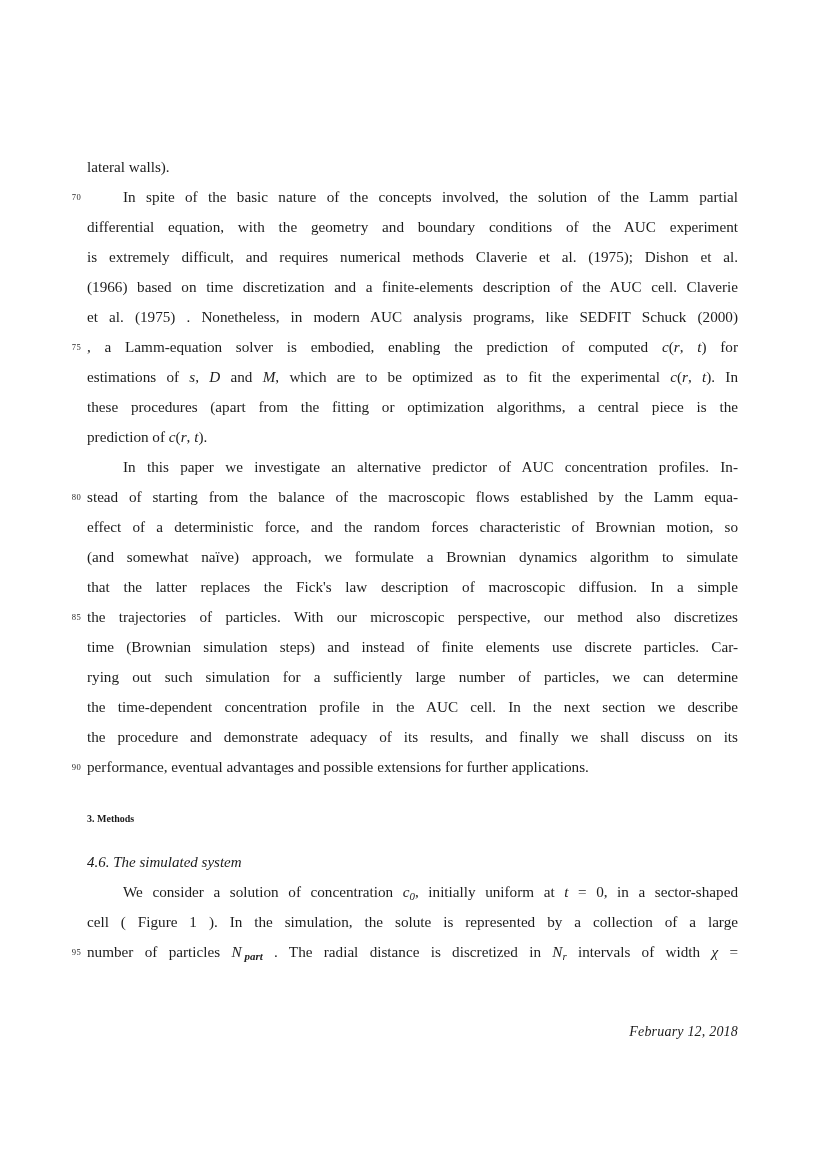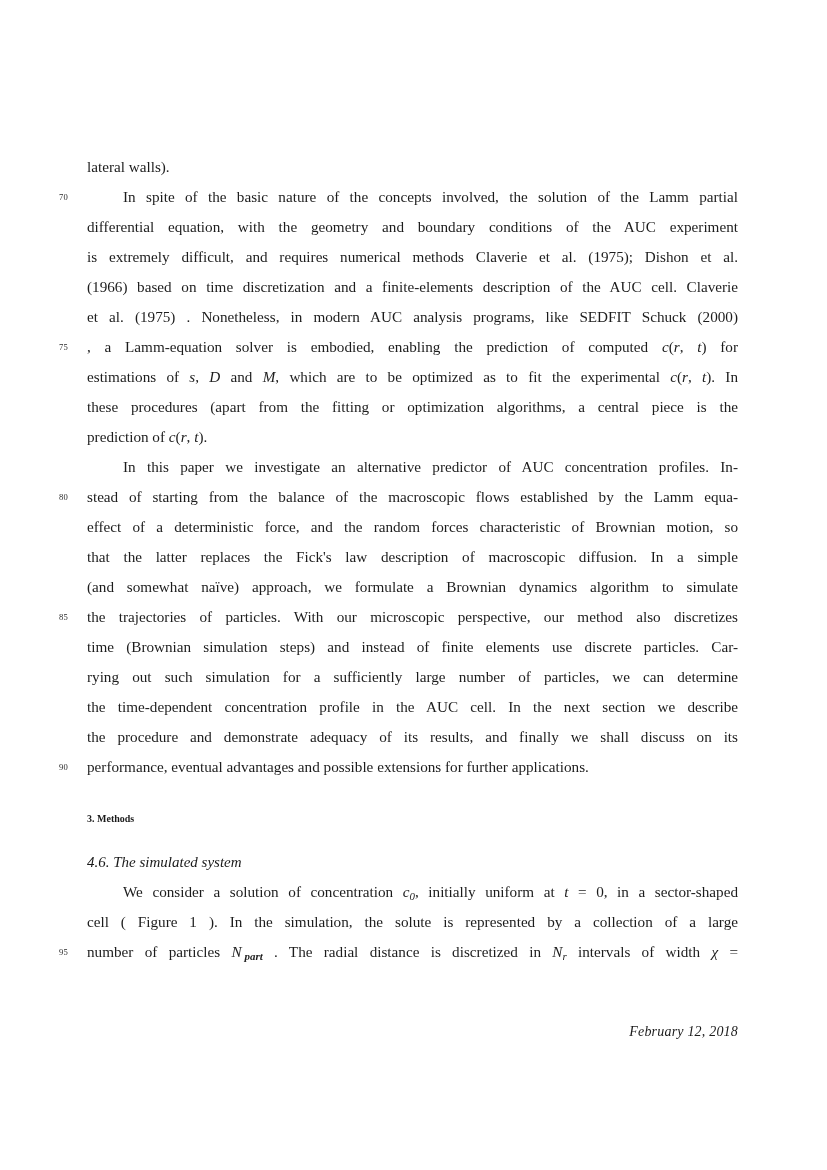--- a/index.html
+++ b/index.html
@@ -54,6 +54,7 @@
     left: -28px;
     top: 0;
     width: 22px;
+    text-align: right;
     font-size: 8.6px;
     line-height: 30px;
     color: #2a2a2a;

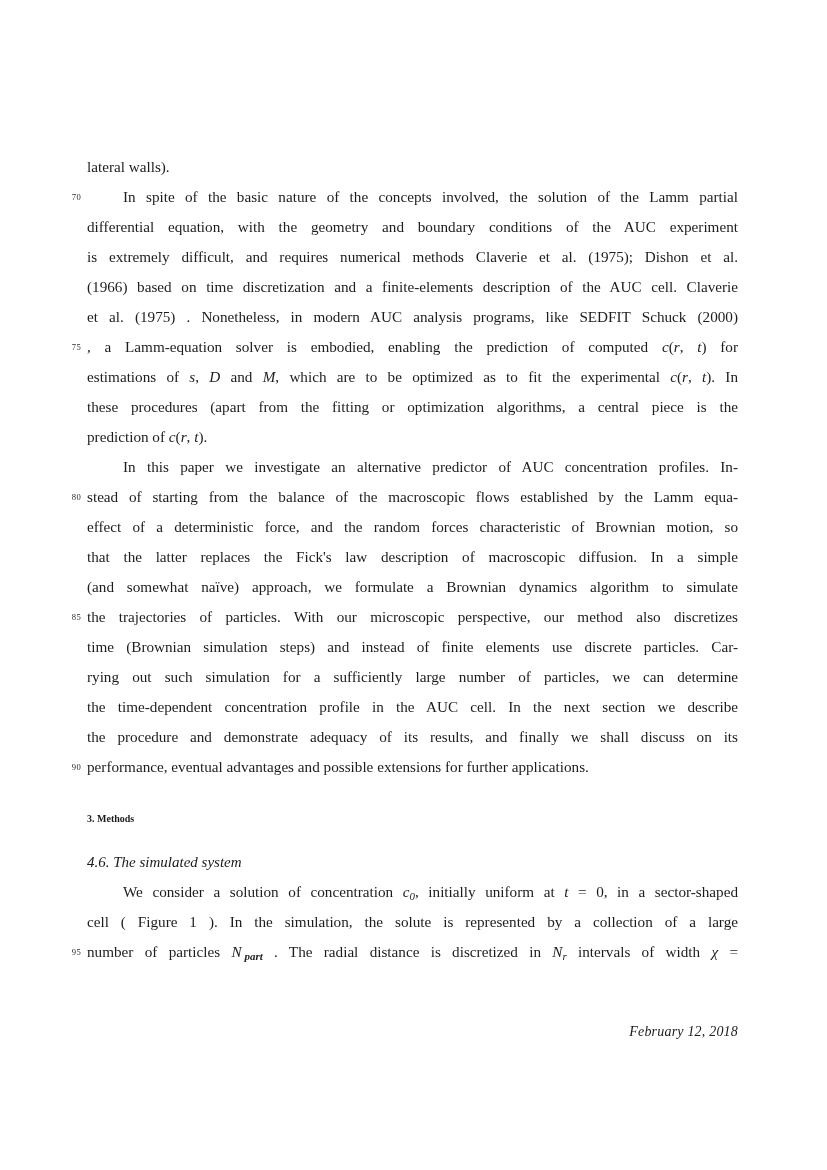--- a/index.html
+++ b/index.html
@@ -180,11 +180,11 @@
       </div>
 
       <div class="line">
+        <span class="just"><span>(and somewhat naïve) approach, we formulate a Brownian dynamics algorithm to simulate</span></span>
+      </div>
+
+      <div class="line">
         <span class="just"><span>that the latter replaces the Fick's law description of macroscopic diffusion.  In a simple</span></span>
-      </div>
-
-      <div class="line">
-        <span class="just"><span>(and somewhat naïve) approach, we formulate a Brownian dynamics algorithm to simulate</span></span>
       </div>
 
       <div class="line">

